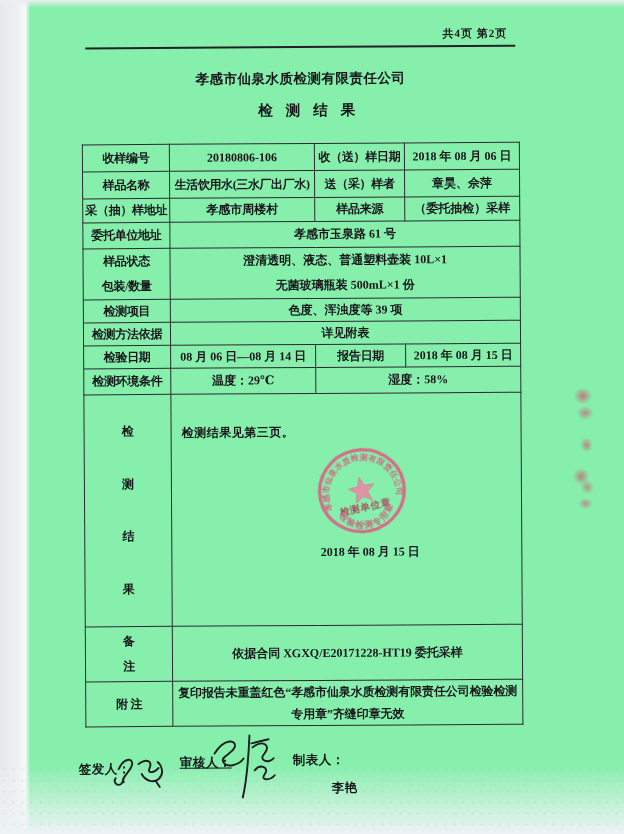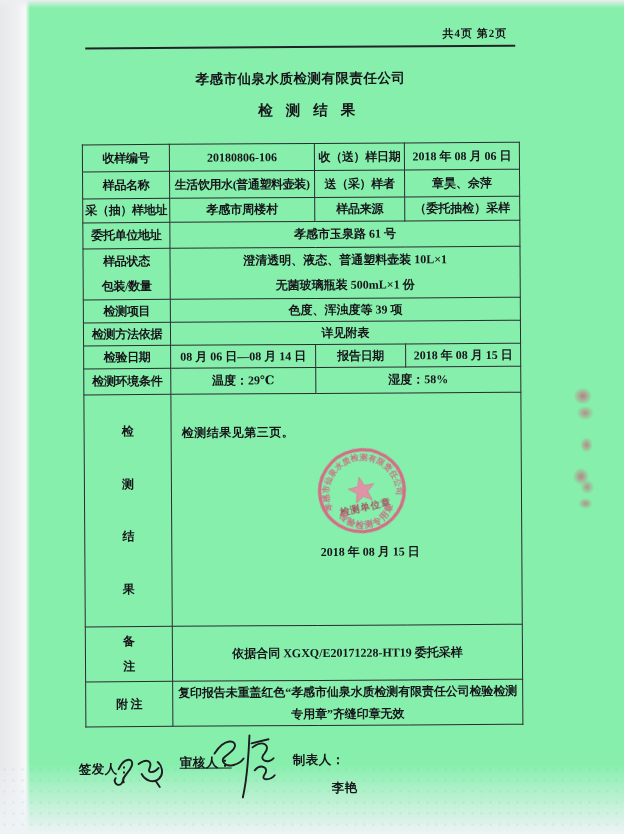--- a/index.html
+++ b/index.html
@@ -126,7 +126,7 @@
       </tr>
       <tr class="h27b">
         <td class="lbl">样品名称</td>
-        <td class="val tight">生活饮用水(普通塑料壶装)</td>
+        <td class="val tight">生活饮用水(三水厂出厂水)</td>
         <td class="lbl">送（采）样者</td>
         <td class="val">章昊、佘萍</td>
       </tr>

